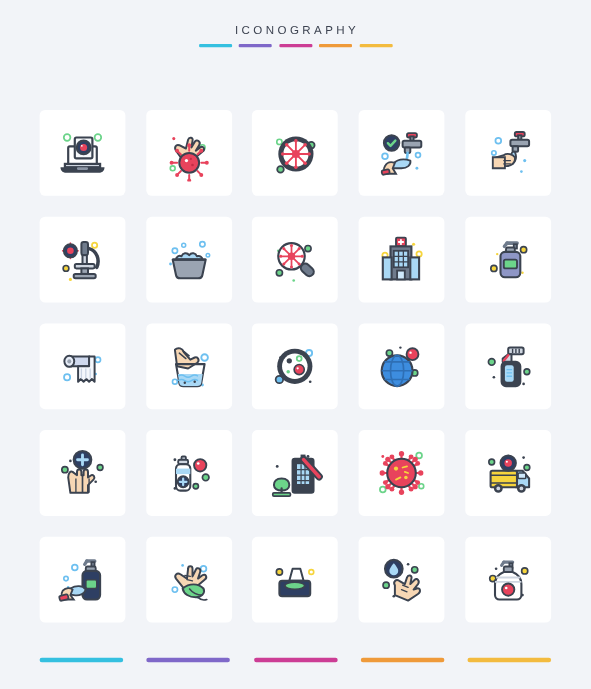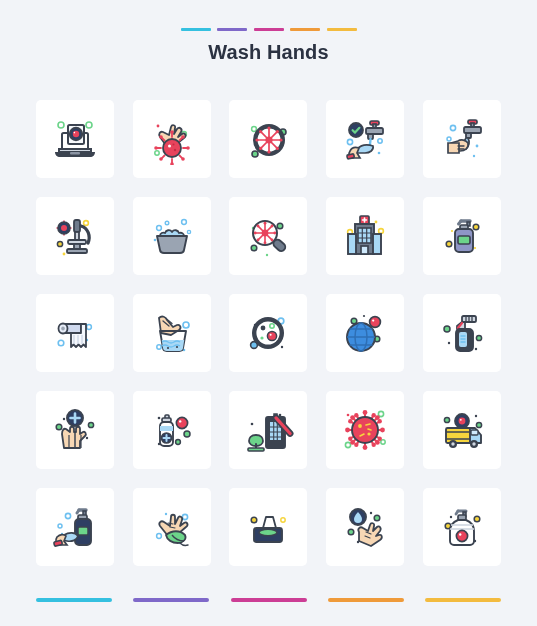--- a/index.html
+++ b/index.html
@@ -70,6 +70,7 @@
 <div class="page">
 
   <div class="header">
+    <div class="eyebrow">ICONOGRAPHY</div>
     <div class="rule-row">
       <div class="rule" style="background:#35c0e0"></div>
       <div class="rule" style="background:#7f68c9"></div>

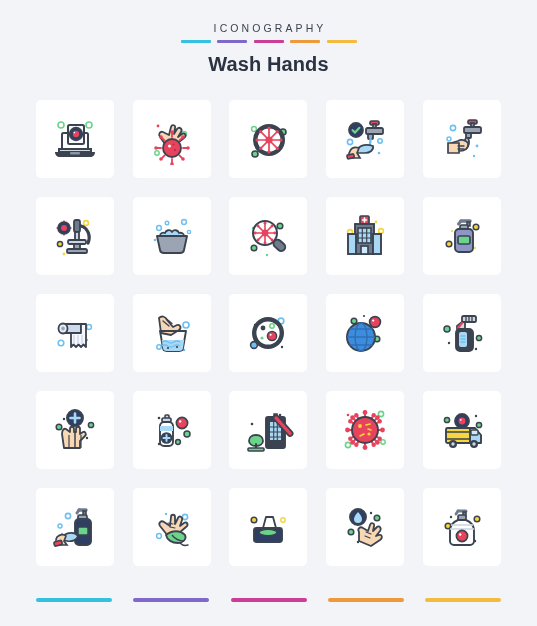--- a/index.html
+++ b/index.html
@@ -78,7 +78,6 @@
       <div class="rule" style="background:#ef9a3a"></div>
       <div class="rule" style="background:#f3bb3f"></div>
     </div>
-    <div class="title">Wash Hands</div>
   </div>
 
   <div class="grid">

